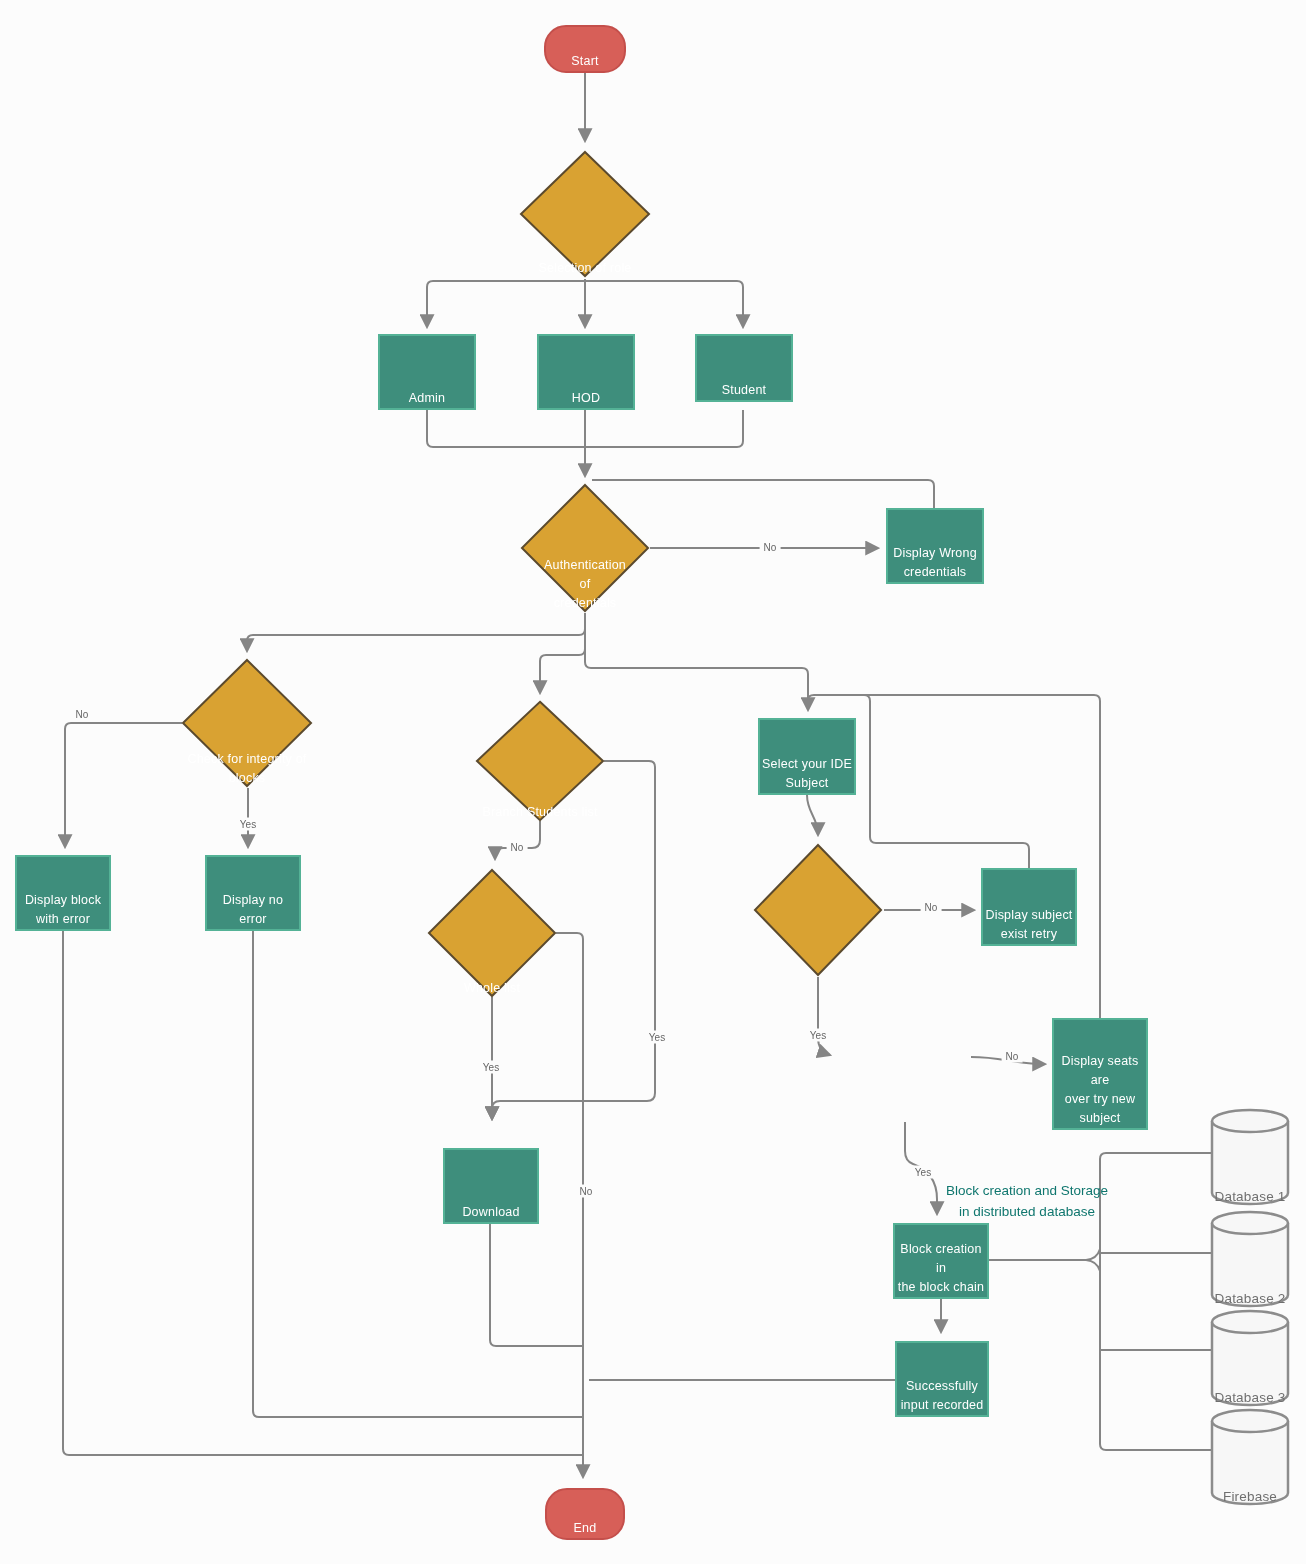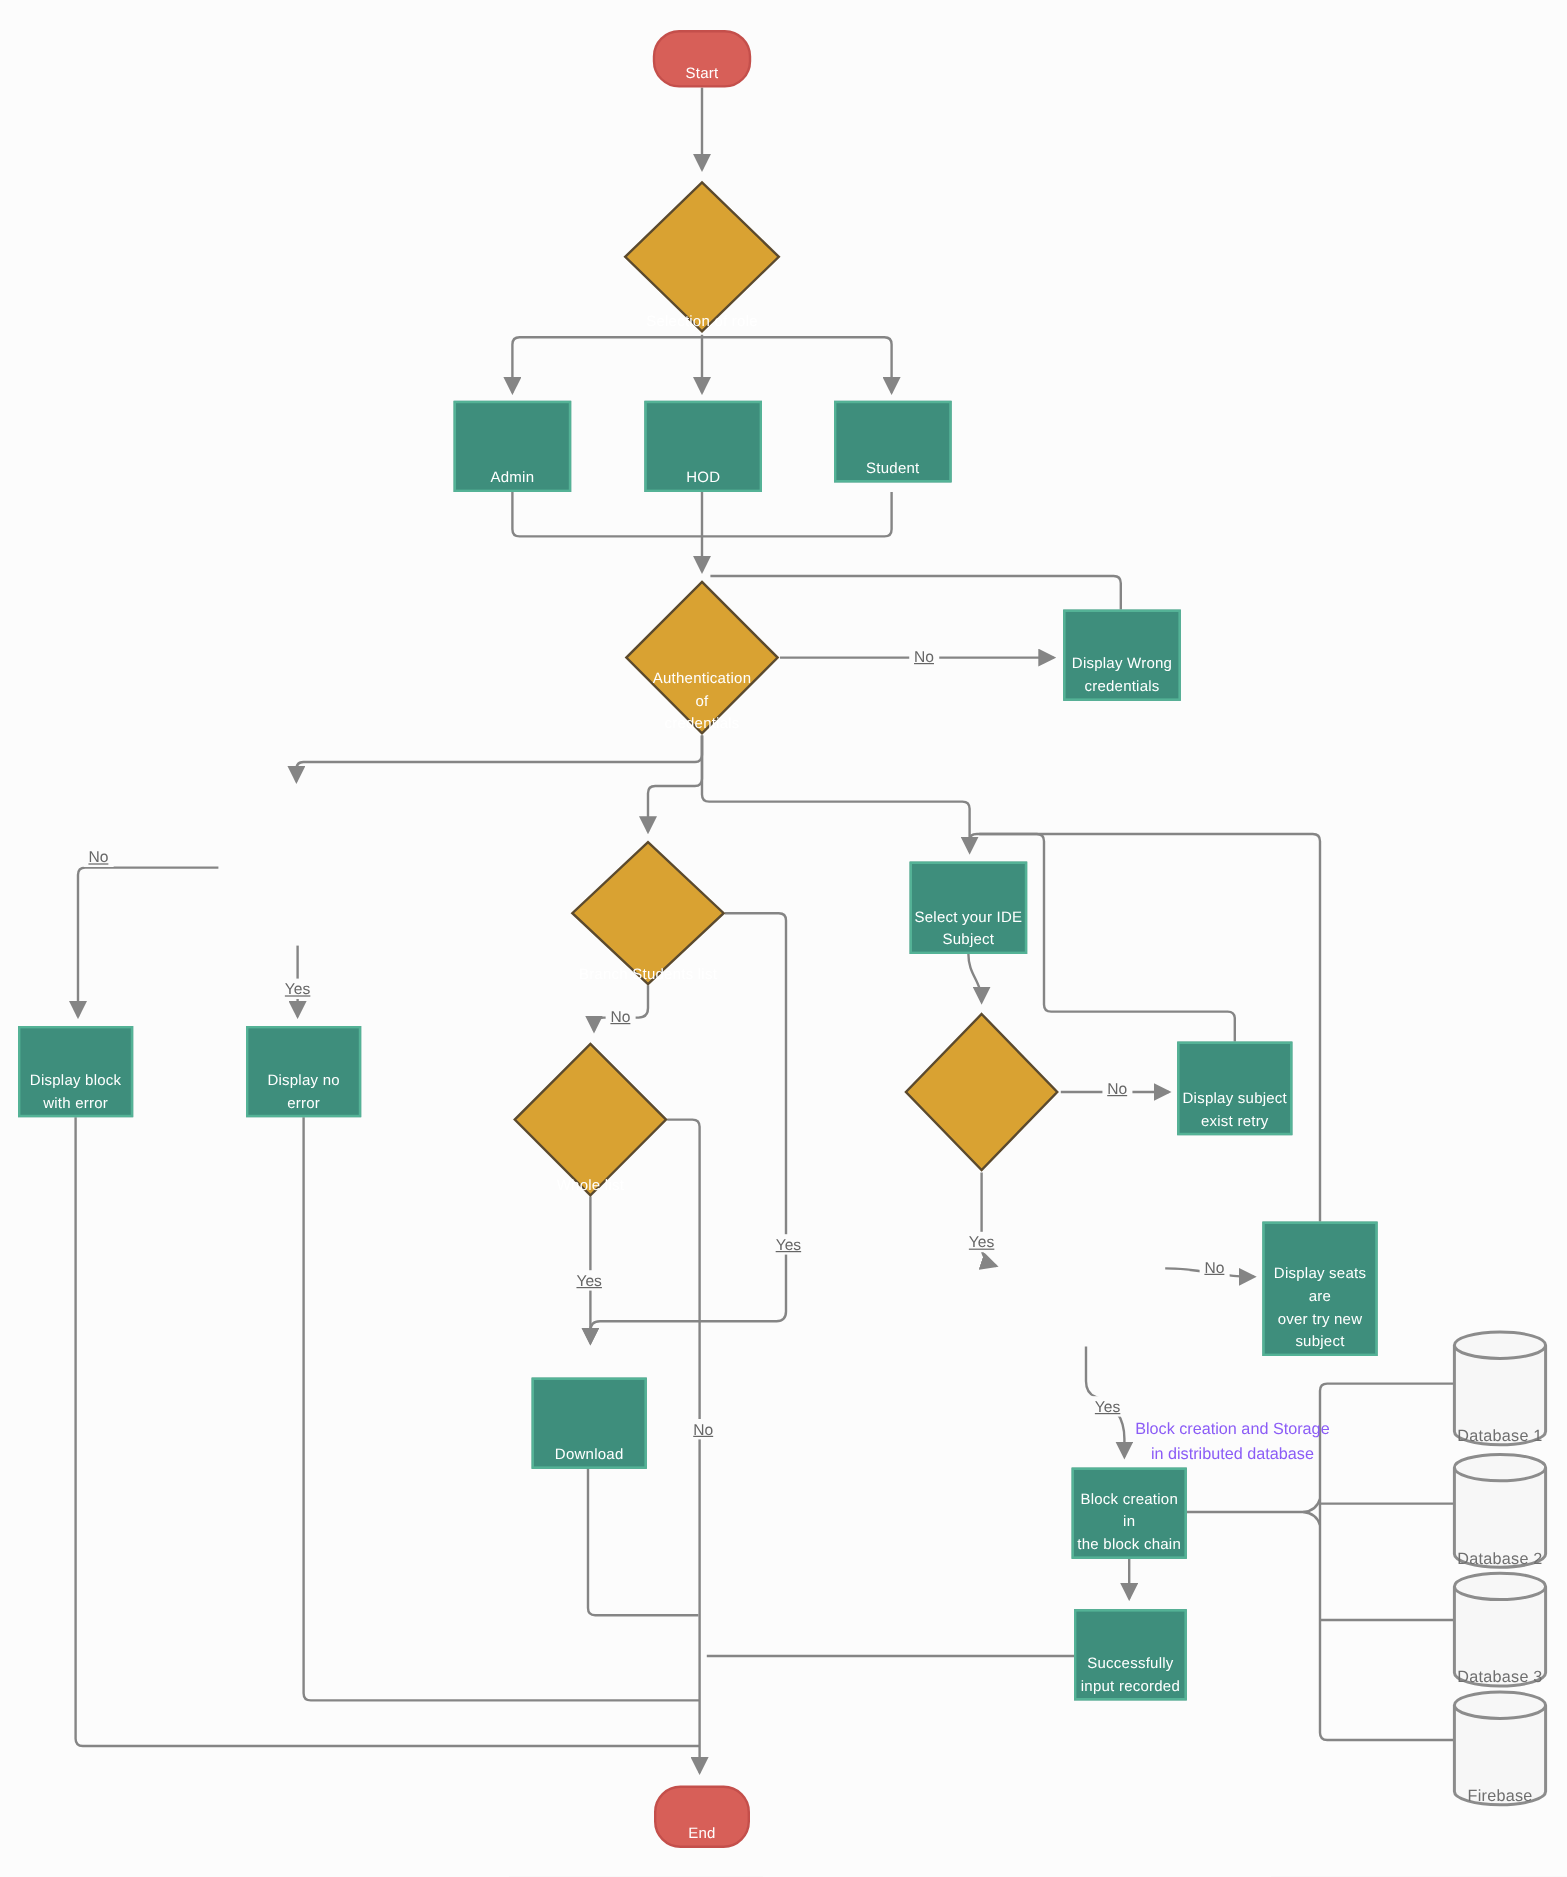--- a/index.html
+++ b/index.html
@@ -32,7 +32,7 @@
   .cylinder .nlabel{color:#6f6f6f;font-size:13.5px;}
   .elabel{
     position:absolute;transform:translate(-50%,-50%);color:var(--label-text);
-    font-size:13px;background:var(--bg);padding:1px 4px;z-index:3;white-space:nowrap;text-decoration:underline;
+    font-size:10px;background:var(--bg);padding:1px 4px;z-index:3;white-space:nowrap;
   }
   .annotation{
     position:absolute;color:#8b5cf6;font-size:13.5px;line-height:21px;text-align:center;

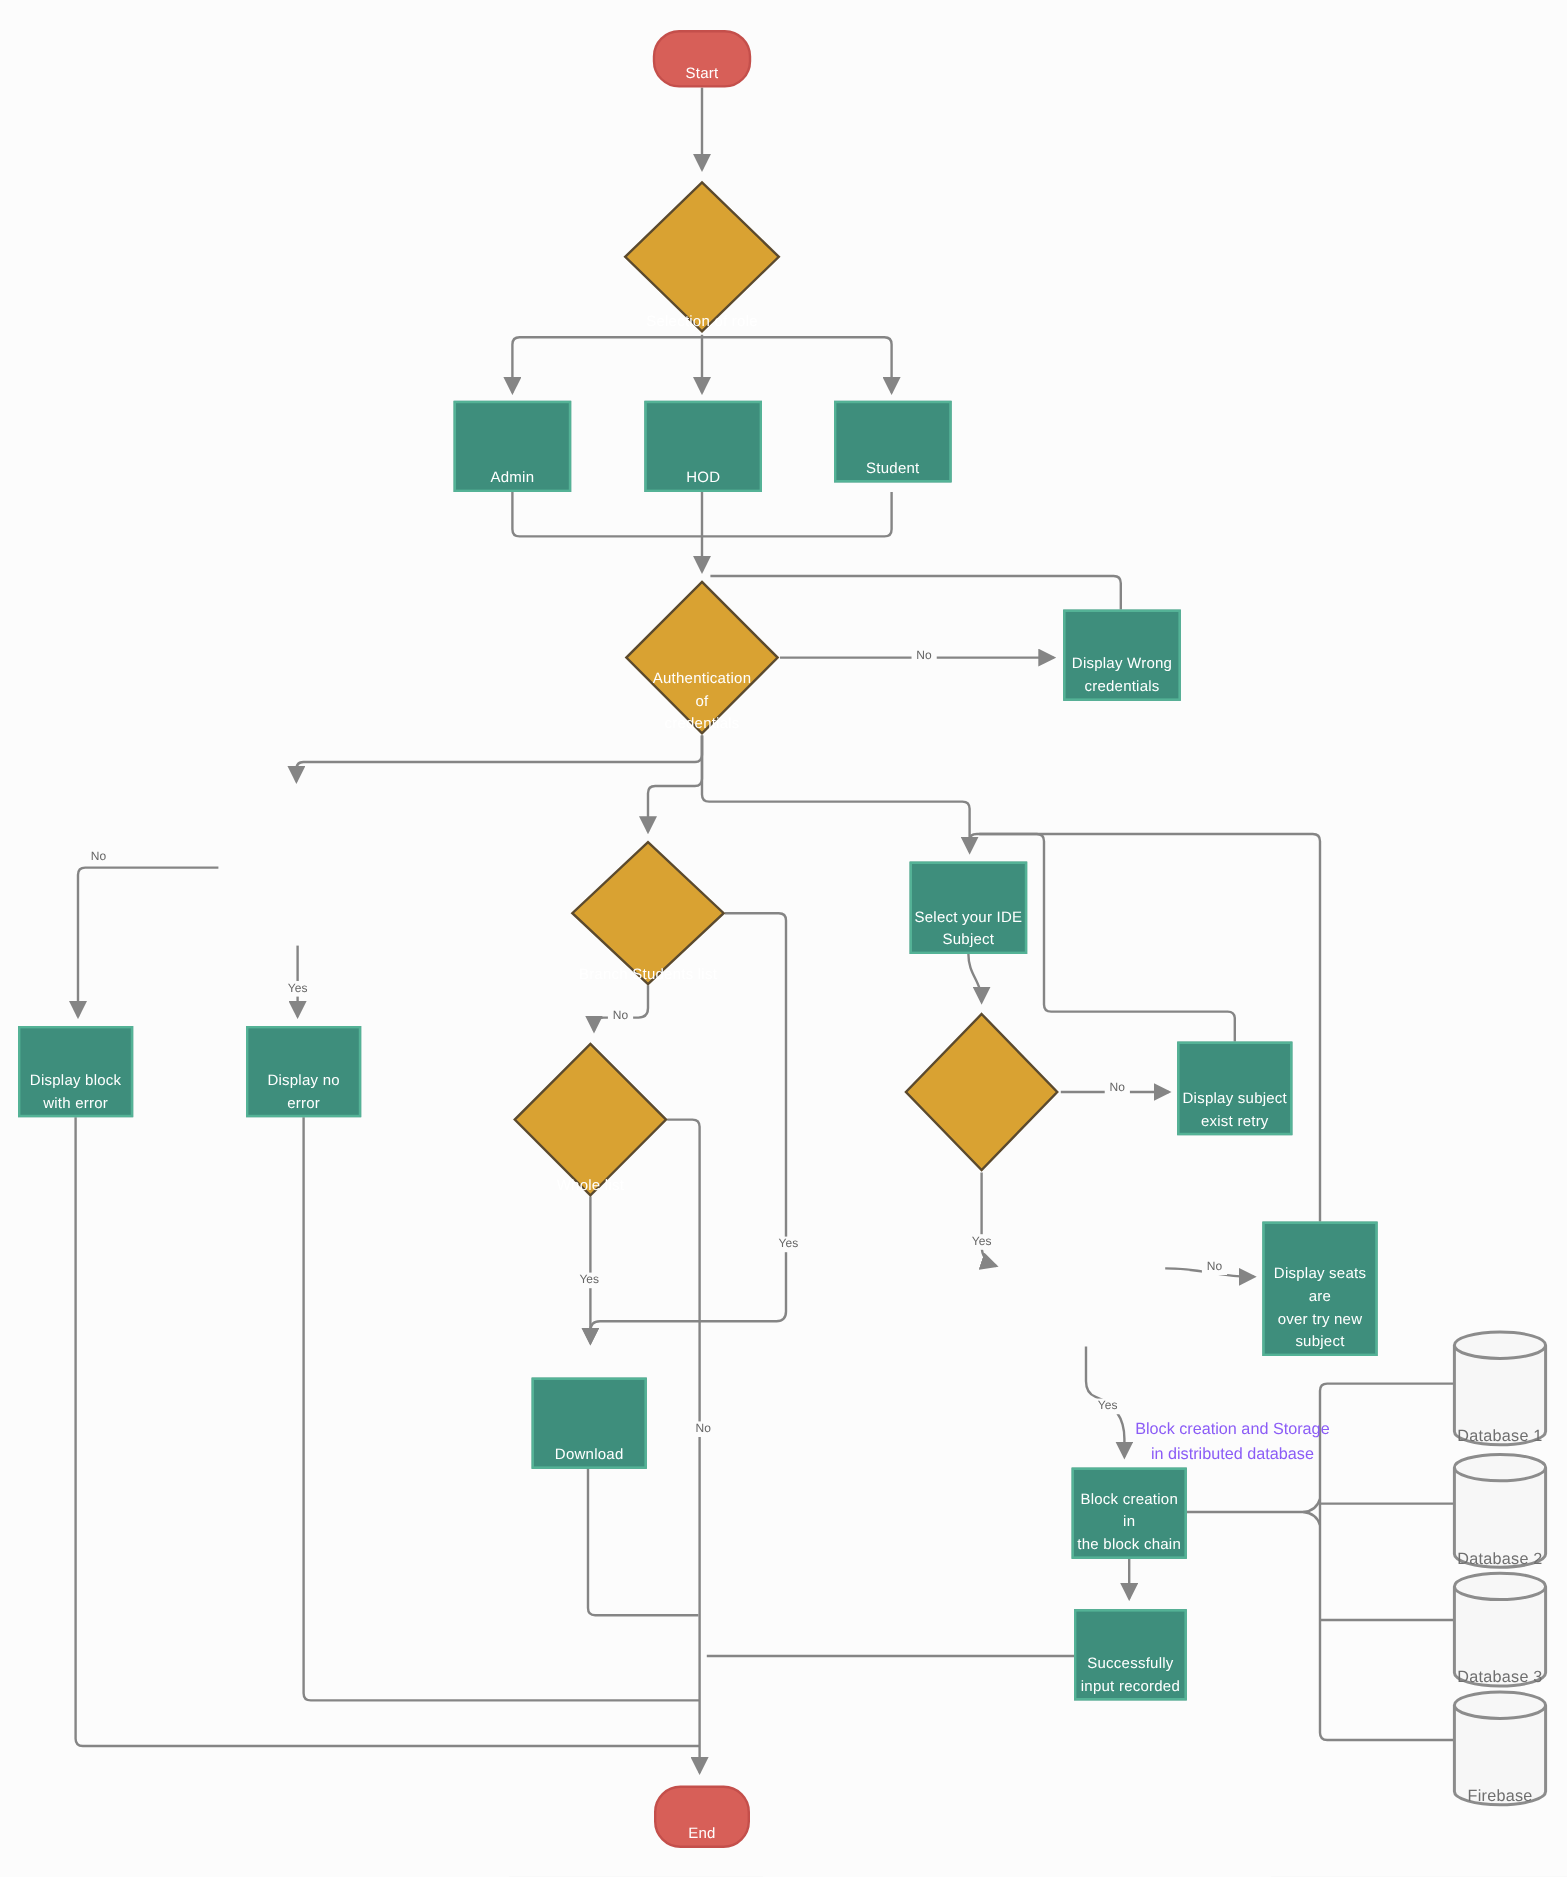--- a/index.html
+++ b/index.html
@@ -121,6 +121,13 @@
 credentials</div>
   </div>
 
+  <div class="node decision" style="left:181px;top:658px;width:132px;height:130px">
+    <svg class="shape" viewBox="0 0 100 100" preserveAspectRatio="none">
+        <polygon points="50,1.5 98.5,50 50,98.5 1.5,50"></polygon>
+      </svg>
+    <div class="nlabel">Check for integrity of
+blocks</div>
+  </div>
 
   <div class="node decision" style="left:475px;top:700px;width:130px;height:122px">
     <svg class="shape" viewBox="0 0 100 100" preserveAspectRatio="none">

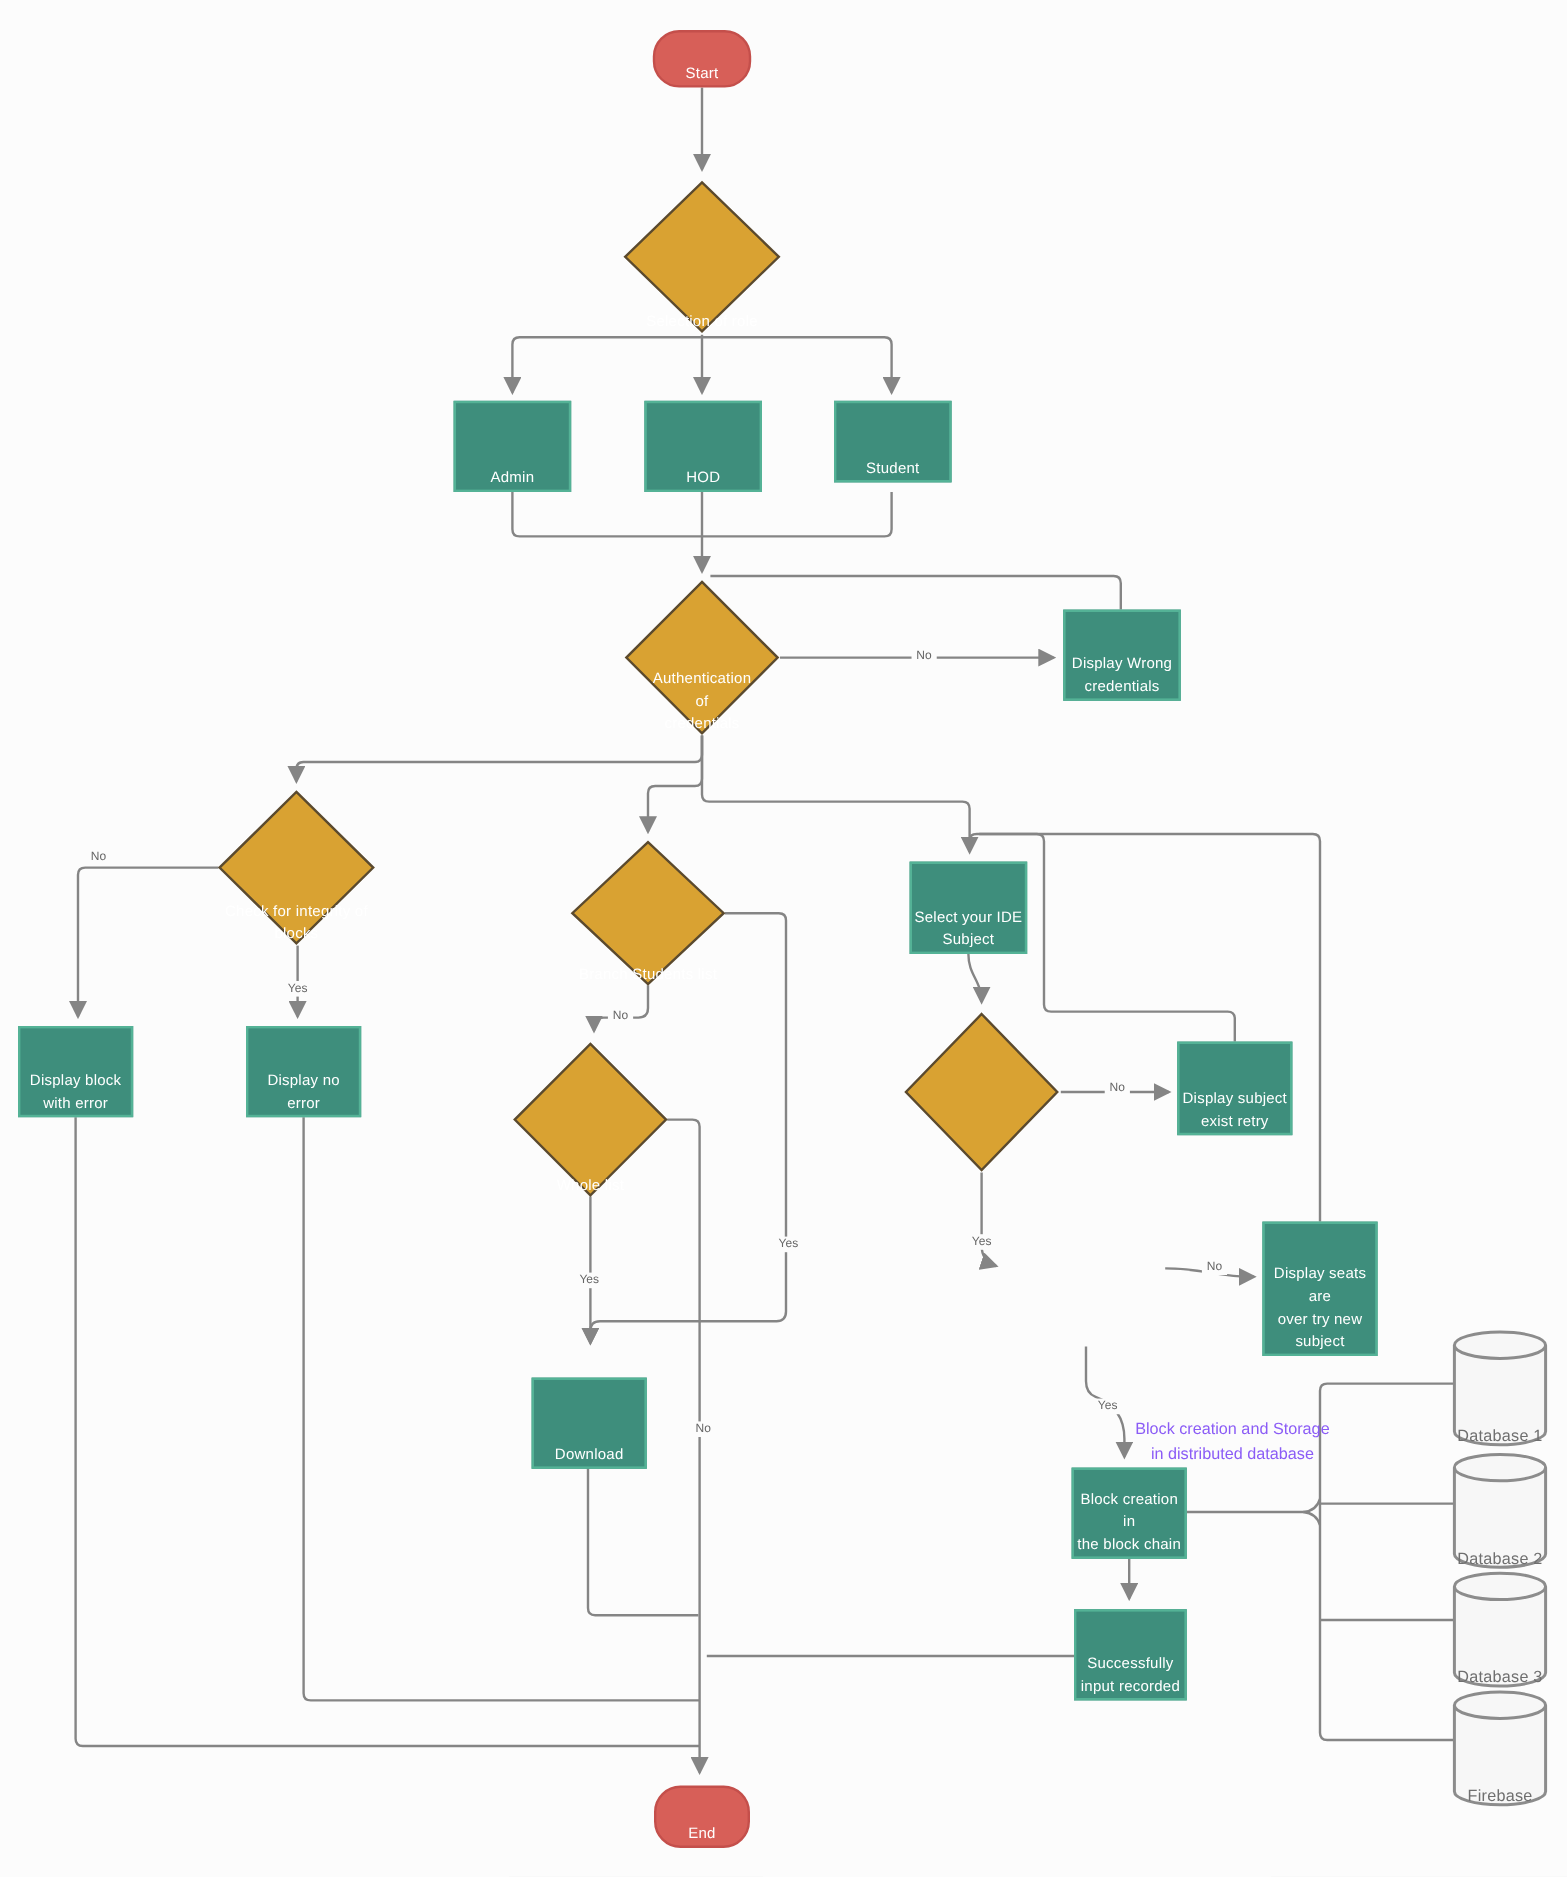--- a/index.html
+++ b/index.html
@@ -35,7 +35,7 @@
     font-size:10px;background:var(--bg);padding:1px 4px;z-index:3;white-space:nowrap;
   }
   .annotation{
-    position:absolute;color:#8b5cf6;font-size:13.5px;line-height:21px;text-align:center;
+    position:absolute;color:#0f766e;font-size:13.5px;line-height:21px;text-align:center;
     white-space:pre-line;z-index:3;
   }
 </style>

